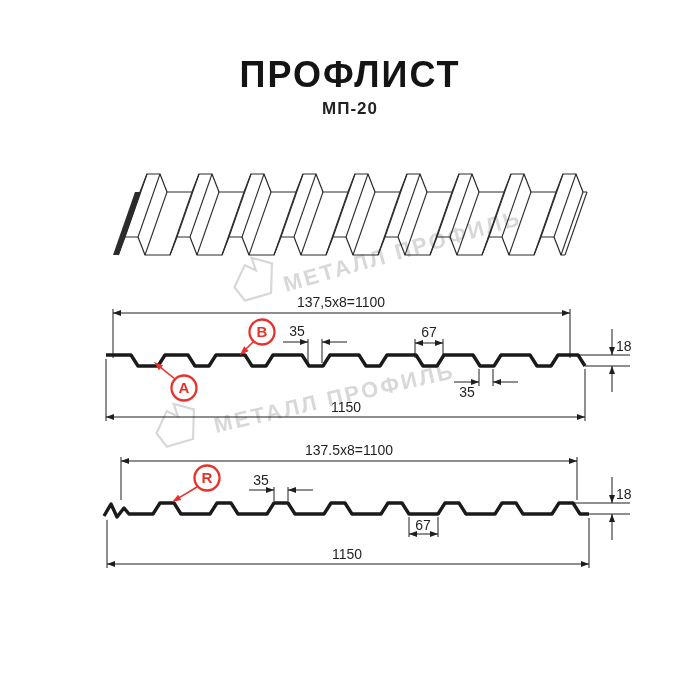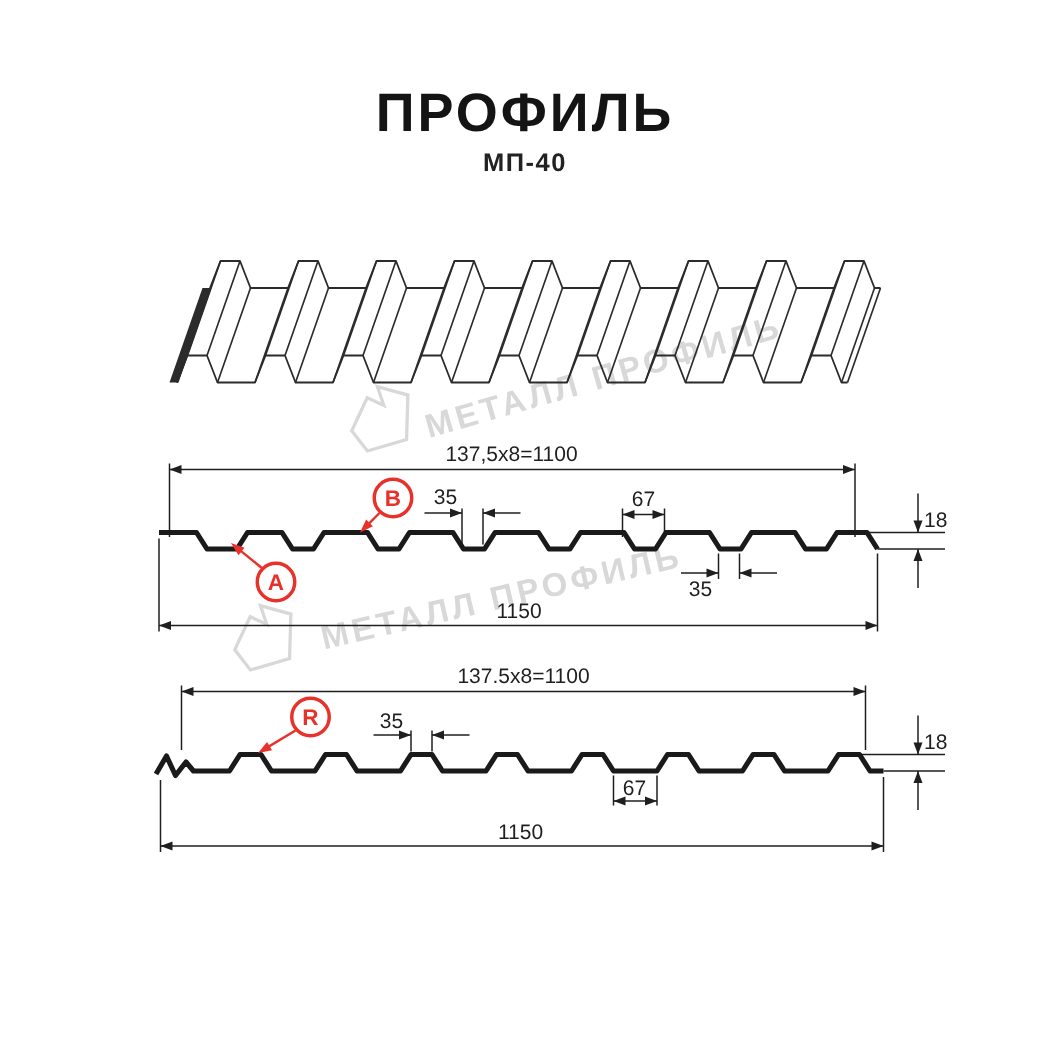--- a/index.html
+++ b/index.html
@@ -22,7 +22,7 @@
 
 <div class="page">
 
-  <div class="title">ПРОФИЛЬ</div>
+  <div class="title">ПРОФЛИСТ</div>
   <div class="subtitle">МП-40</div>
 
   <svg width="700" height="700" viewBox="0 0 700 700">

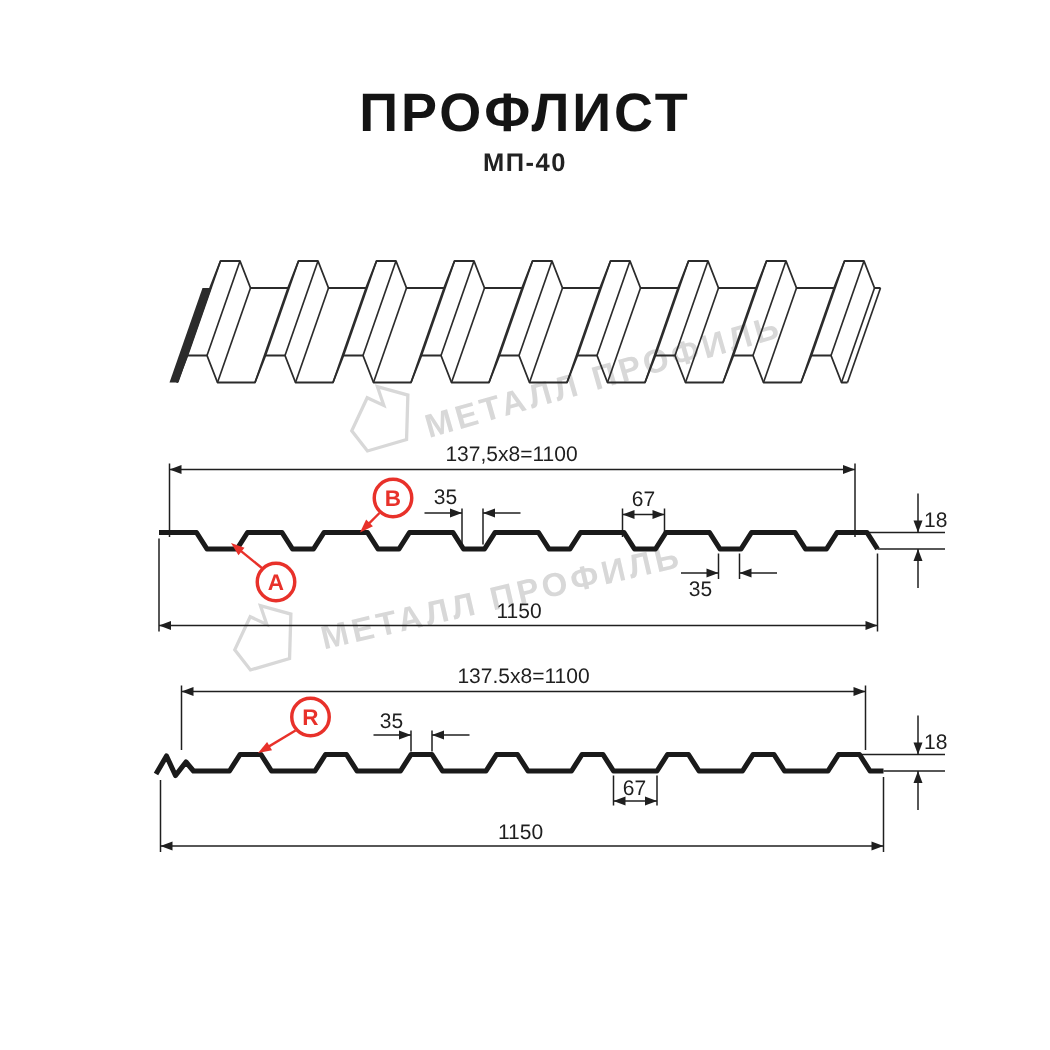--- a/index.html
+++ b/index.html
@@ -23,7 +23,7 @@
 <div class="page">
 
   <div class="title">ПРОФЛИСТ</div>
-  <div class="subtitle">МП-40</div>
+  <div class="subtitle">МП-20</div>
 
   <svg width="700" height="700" viewBox="0 0 700 700">
 

